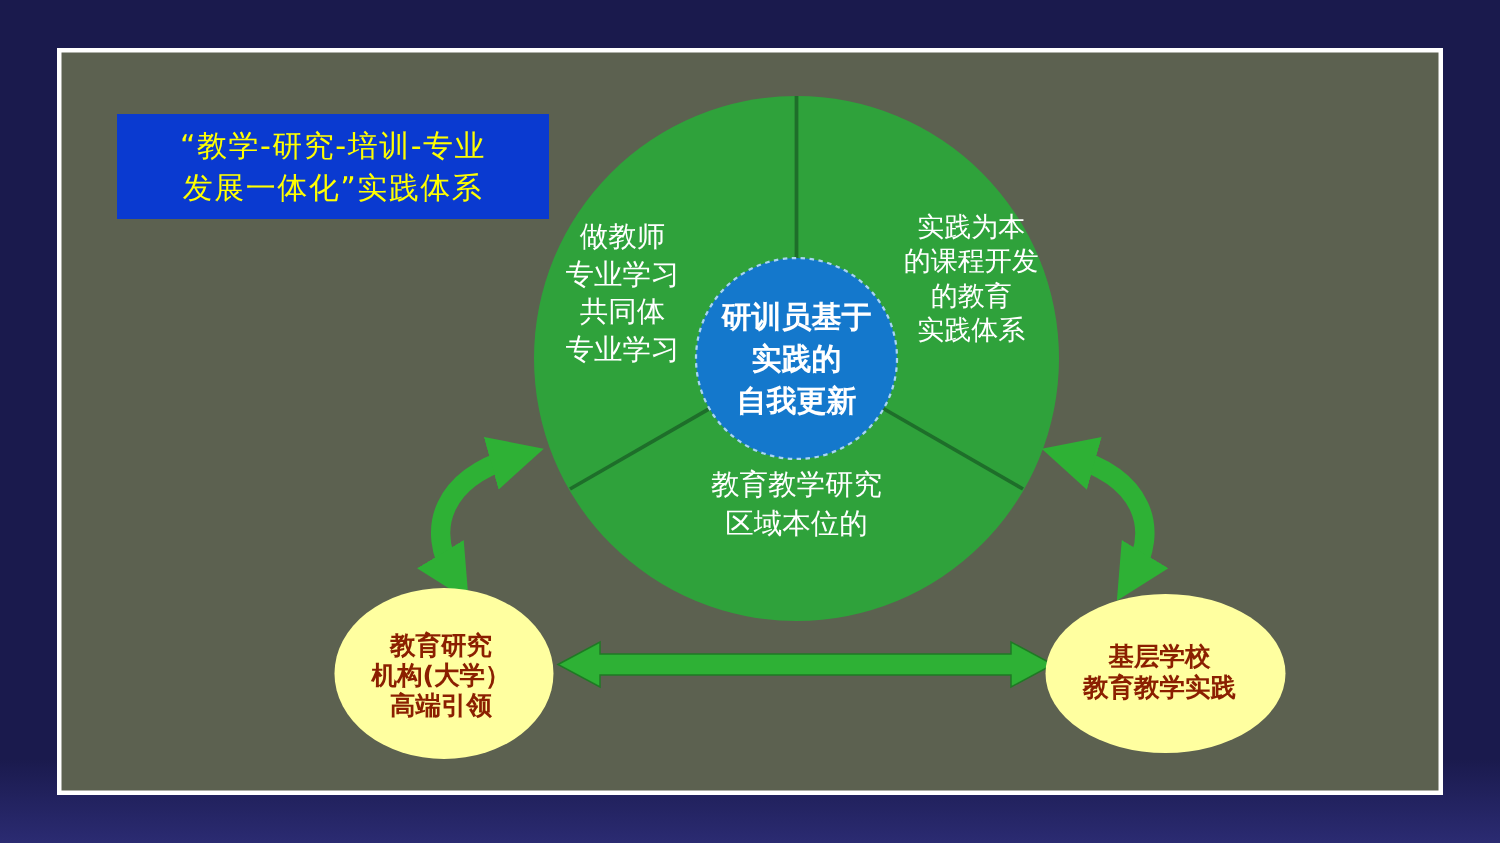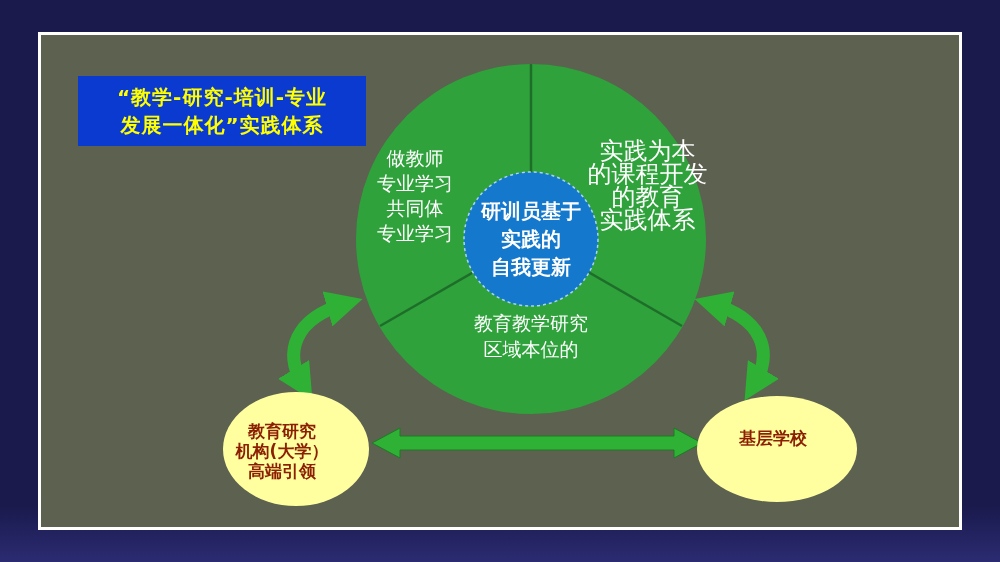--- a/index.html
+++ b/index.html
@@ -54,7 +54,7 @@
     align-items: center;
     color: #ffff00;
     font-size: 20px;
-    font-weight: bold;
+    font-weight: normal;
     line-height: 28px;
     letter-spacing: 1px;
   }

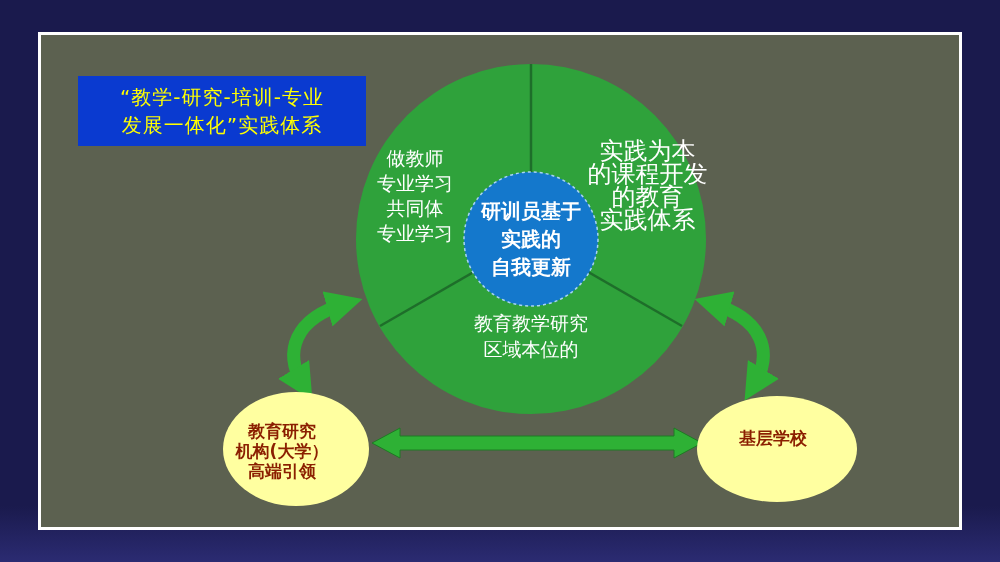--- a/index.html
+++ b/index.html
@@ -71,7 +71,7 @@
     top: 140px;
     width: 125px;
     color: #ffffff;
-    font-size: 24px;
+    font-size: 18px;
     line-height: 23px;
   }
   .sector-bottom {

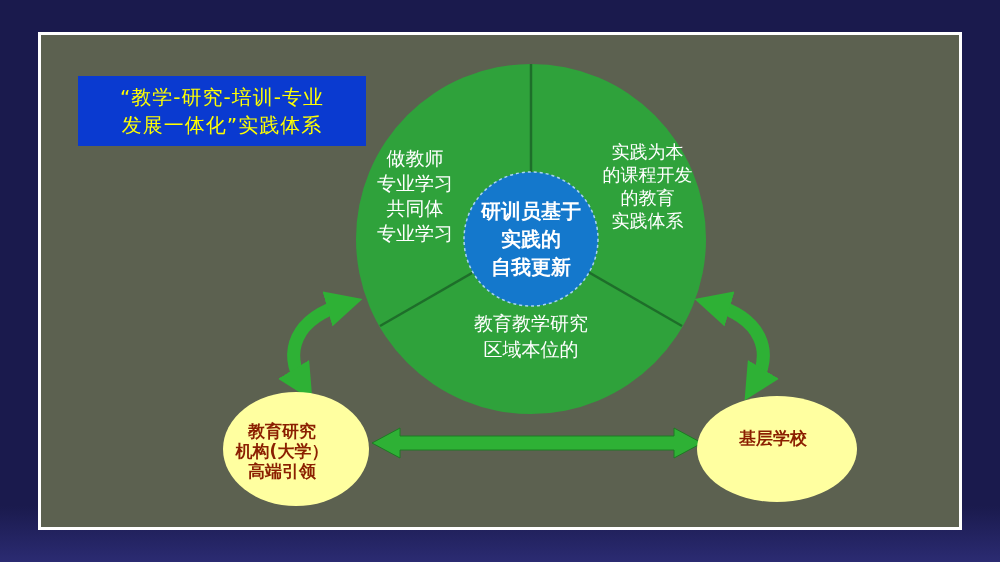--- a/index.html
+++ b/index.html
@@ -92,7 +92,7 @@
     line-height: 28px;
   }
   .node-left-label {
-    left: 212px;
+    left: 224px;
     top: 421px;
     width: 140px;
     color: #8b1f00;

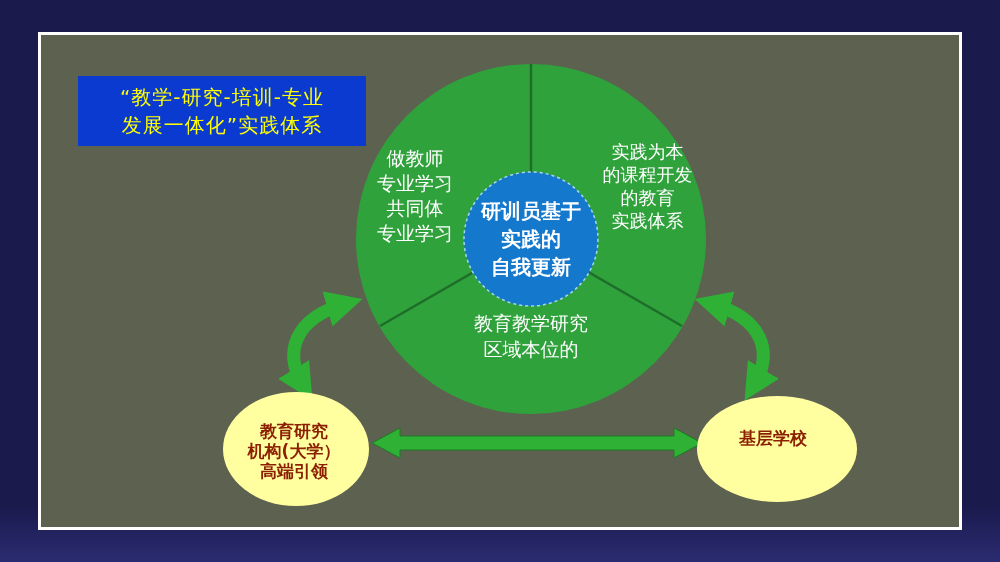--- a/index.html
+++ b/index.html
@@ -183,6 +183,7 @@
 
   <div class="txt node-right-label">
     <div>基层学校</div>
+    <div>教育教学实践</div>
   </div>
 
 </div>

